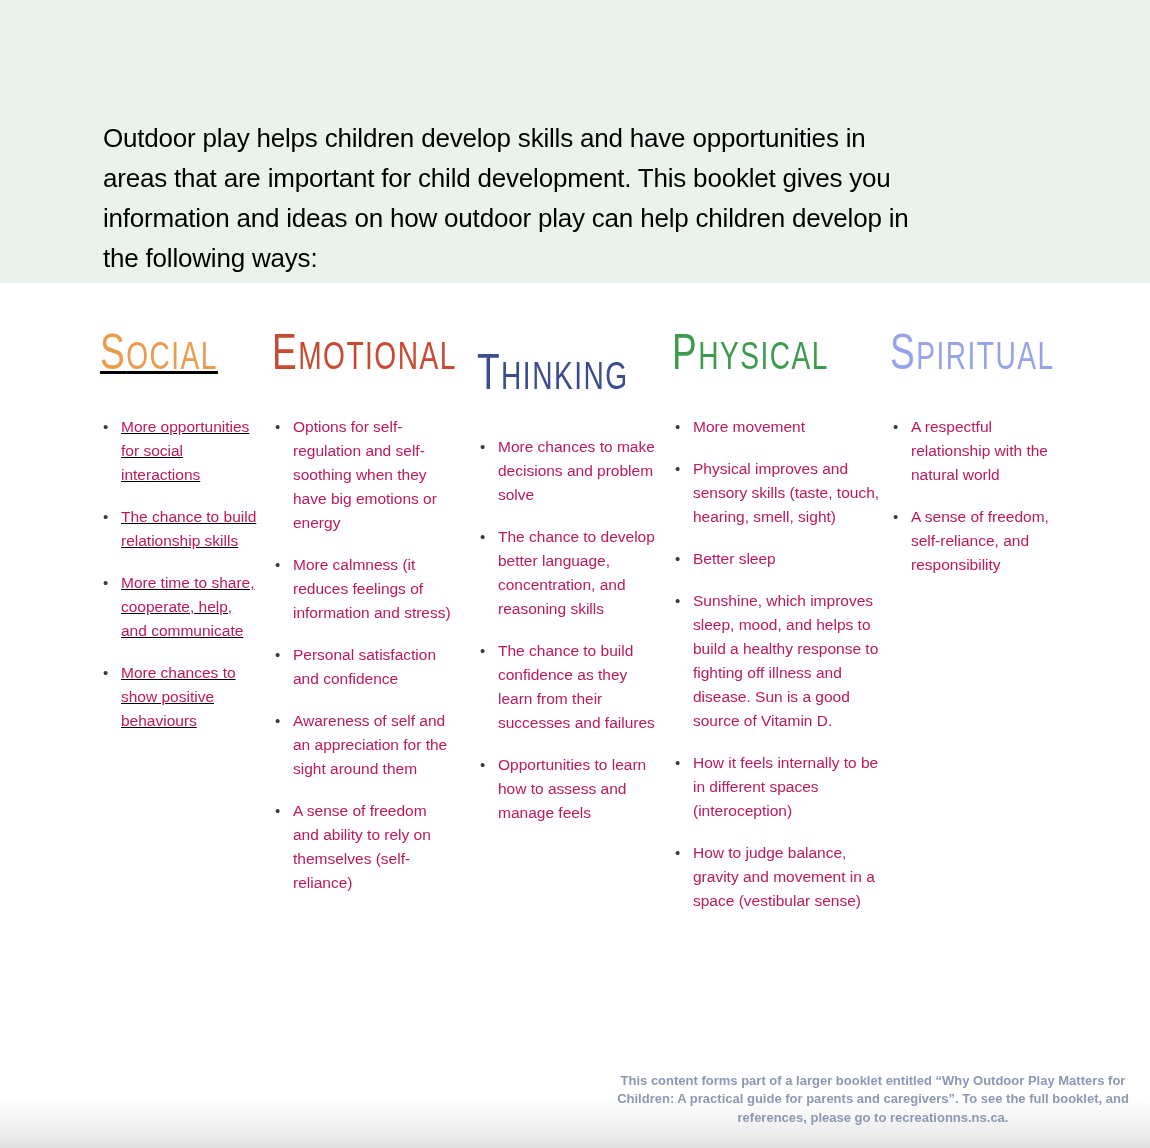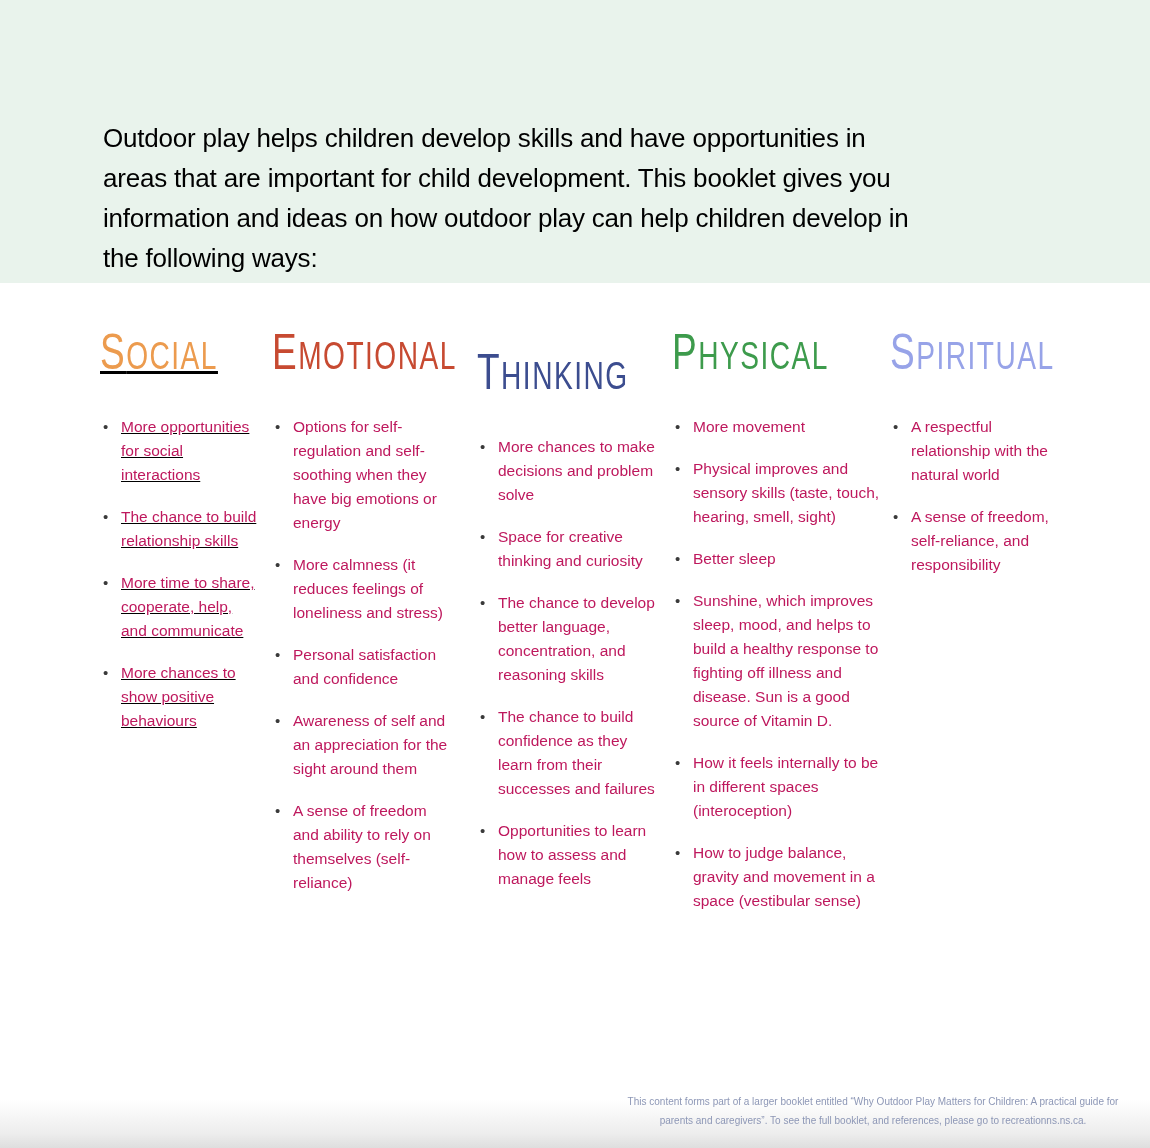--- a/index.html
+++ b/index.html
@@ -141,7 +141,6 @@
   <h2 class="col-title" style="color: rgb(60, 77, 143);">Thinking</h2>
   <ul class="bullets">
       <li>More chances to make decisions and problem solve</li>
-      <li>Space for creative thinking and curiosity</li>
       <li>The chance to develop better language, concentration, and reasoning skills</li>
       <li>The chance to build confidence as they learn from their successes and failures</li>
       <li>Opportunities to learn how to assess and manage feels</li>

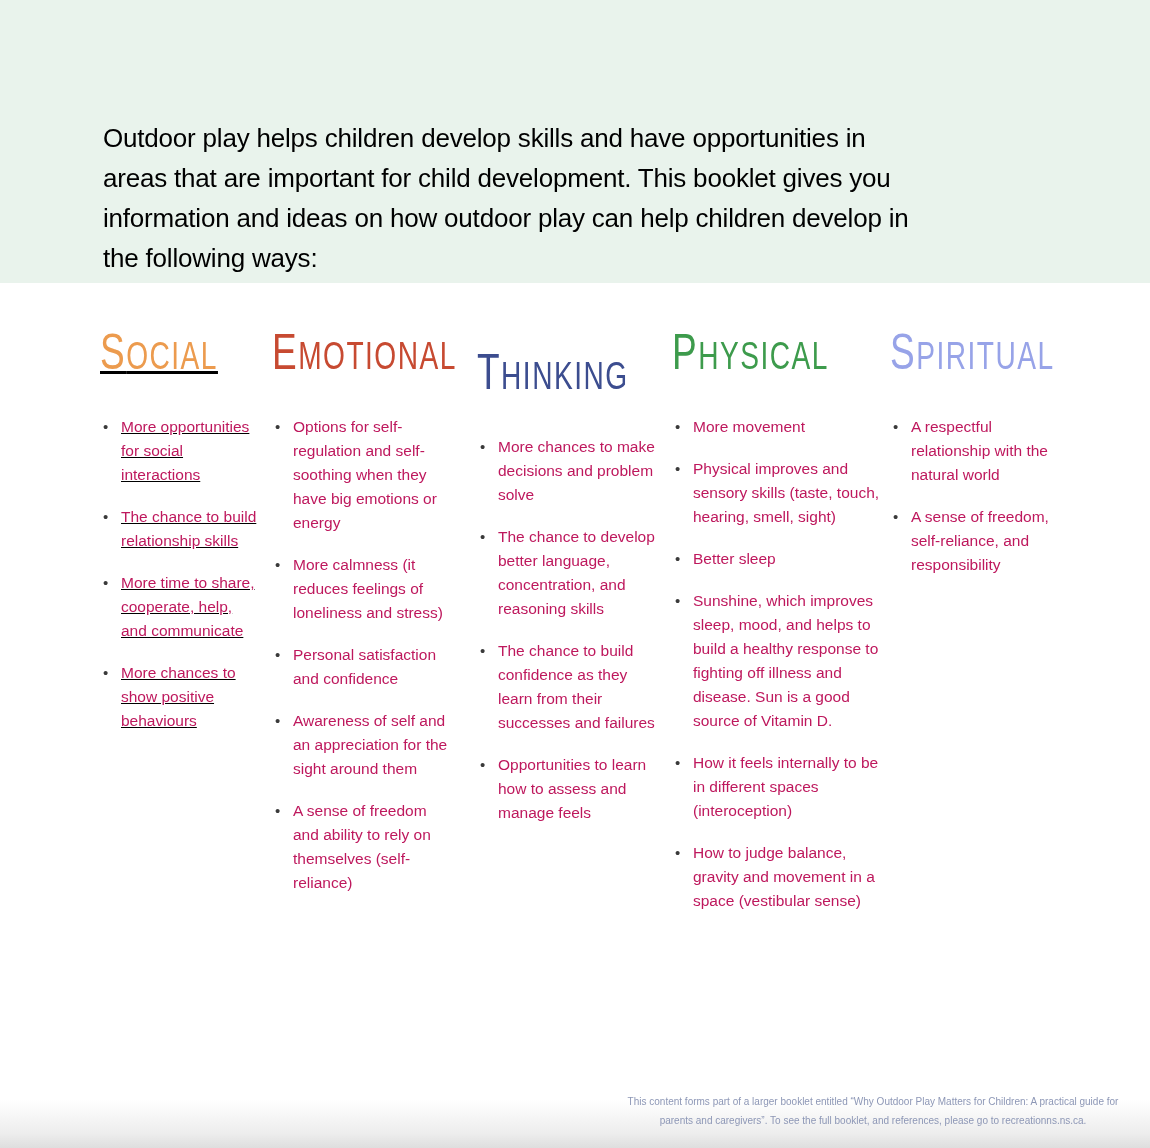--- a/index.html
+++ b/index.html
@@ -130,7 +130,7 @@
   <h2 class="col-title" style="color: rgb(199, 74, 49);">Emotional</h2>
   <ul class="bullets">
       <li>Options for self-regulation and self-soothing when they have big emotions or energy</li>
-      <li>More calmness (it reduces feelings of loneliness and stress)</li>
+      <li>More calmness (it reduces feelings of information and stress)</li>
       <li>Personal satisfaction and confidence</li>
       <li>Awareness of self and an appreciation for the sight around them</li>
       <li>A sense of freedom and ability to rely on themselves (self-reliance)</li>

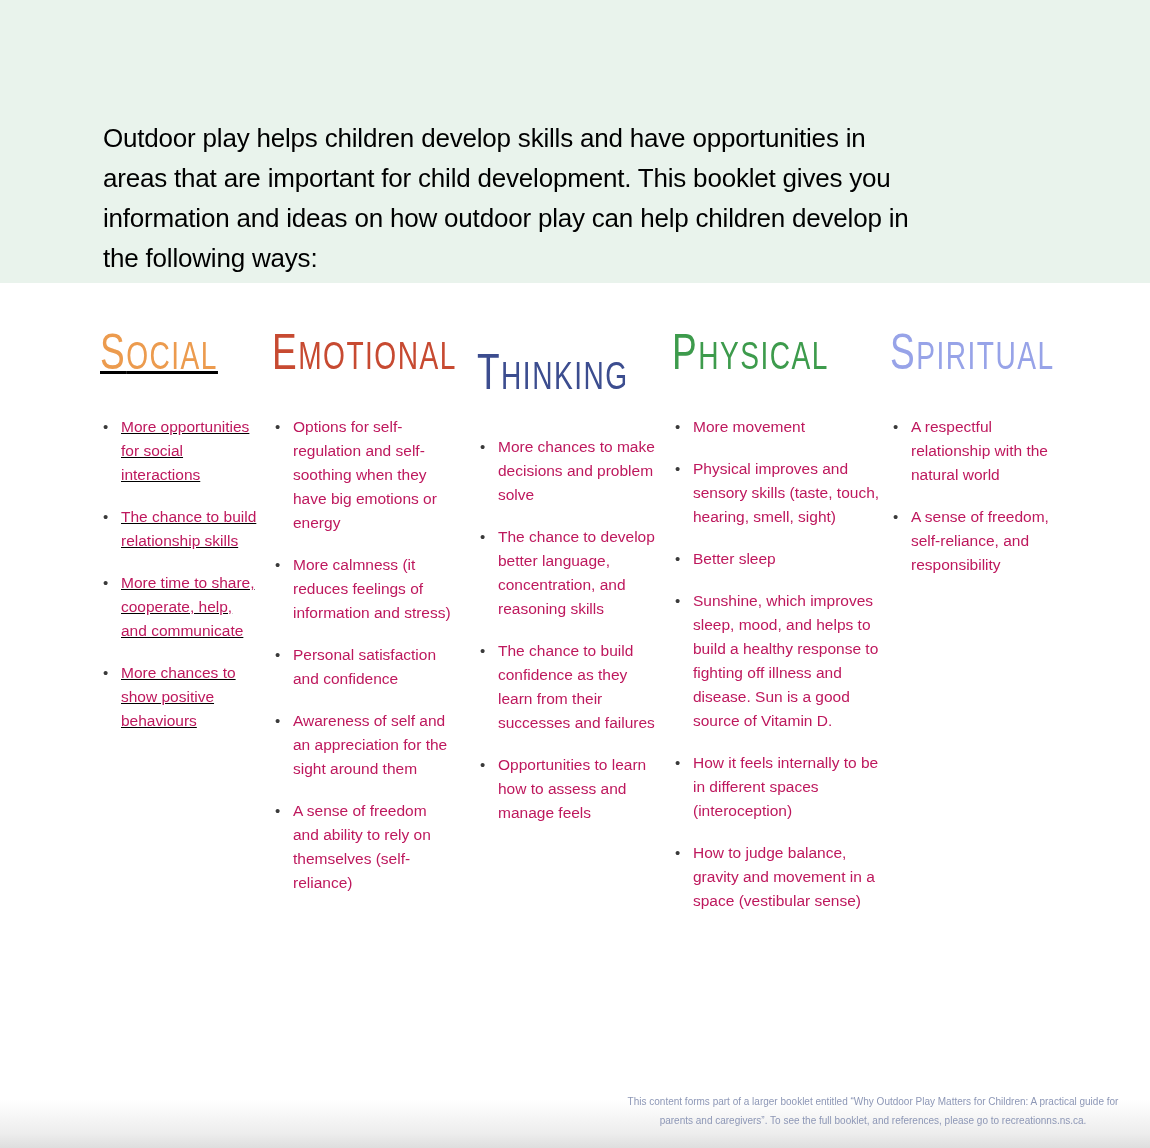--- a/index.html
+++ b/index.html
@@ -90,8 +90,8 @@
     bottom: 7px;
     width: 522px;
     text-align: center;
-    font-weight: normal;
-    font-size: 10px;
+    font-weight: bold;
+    font-size: 13px;
     line-height: 18.8px;
     color: #8d97b6;
     z-index: 2;

